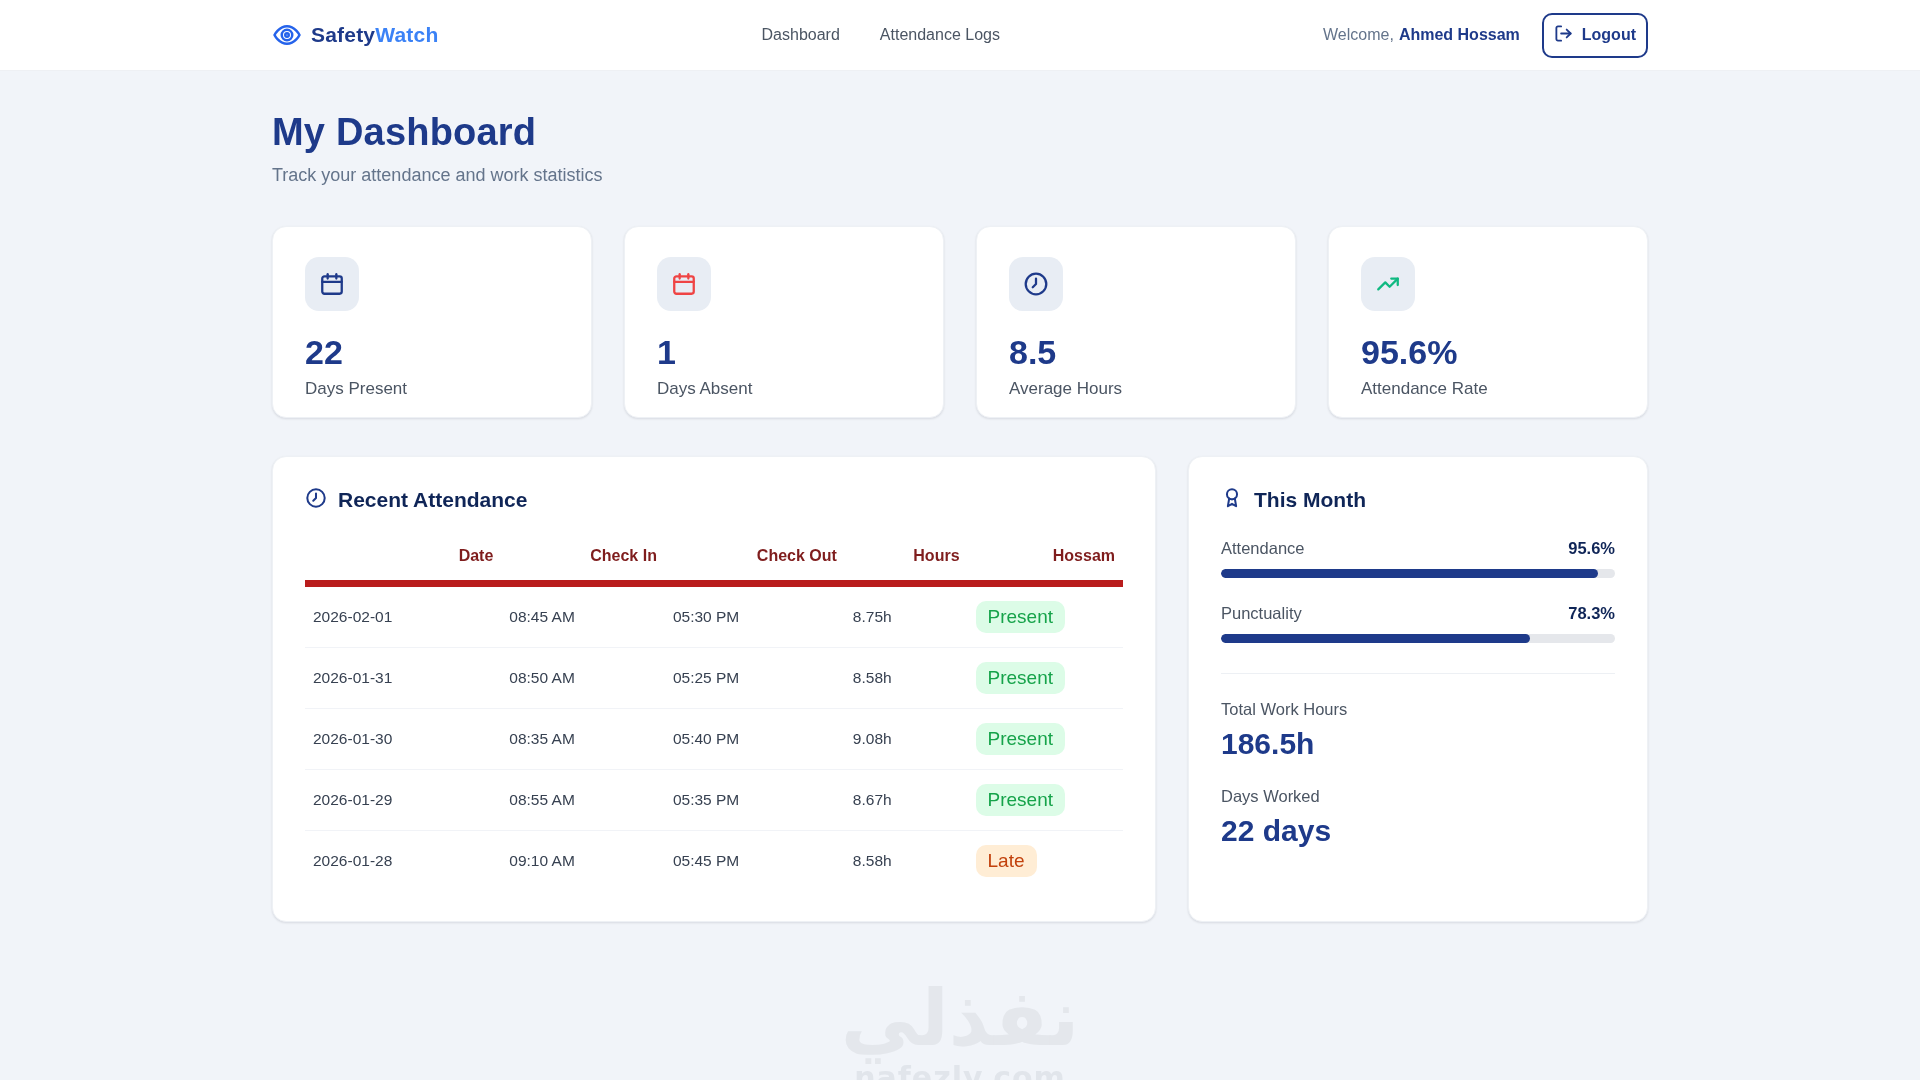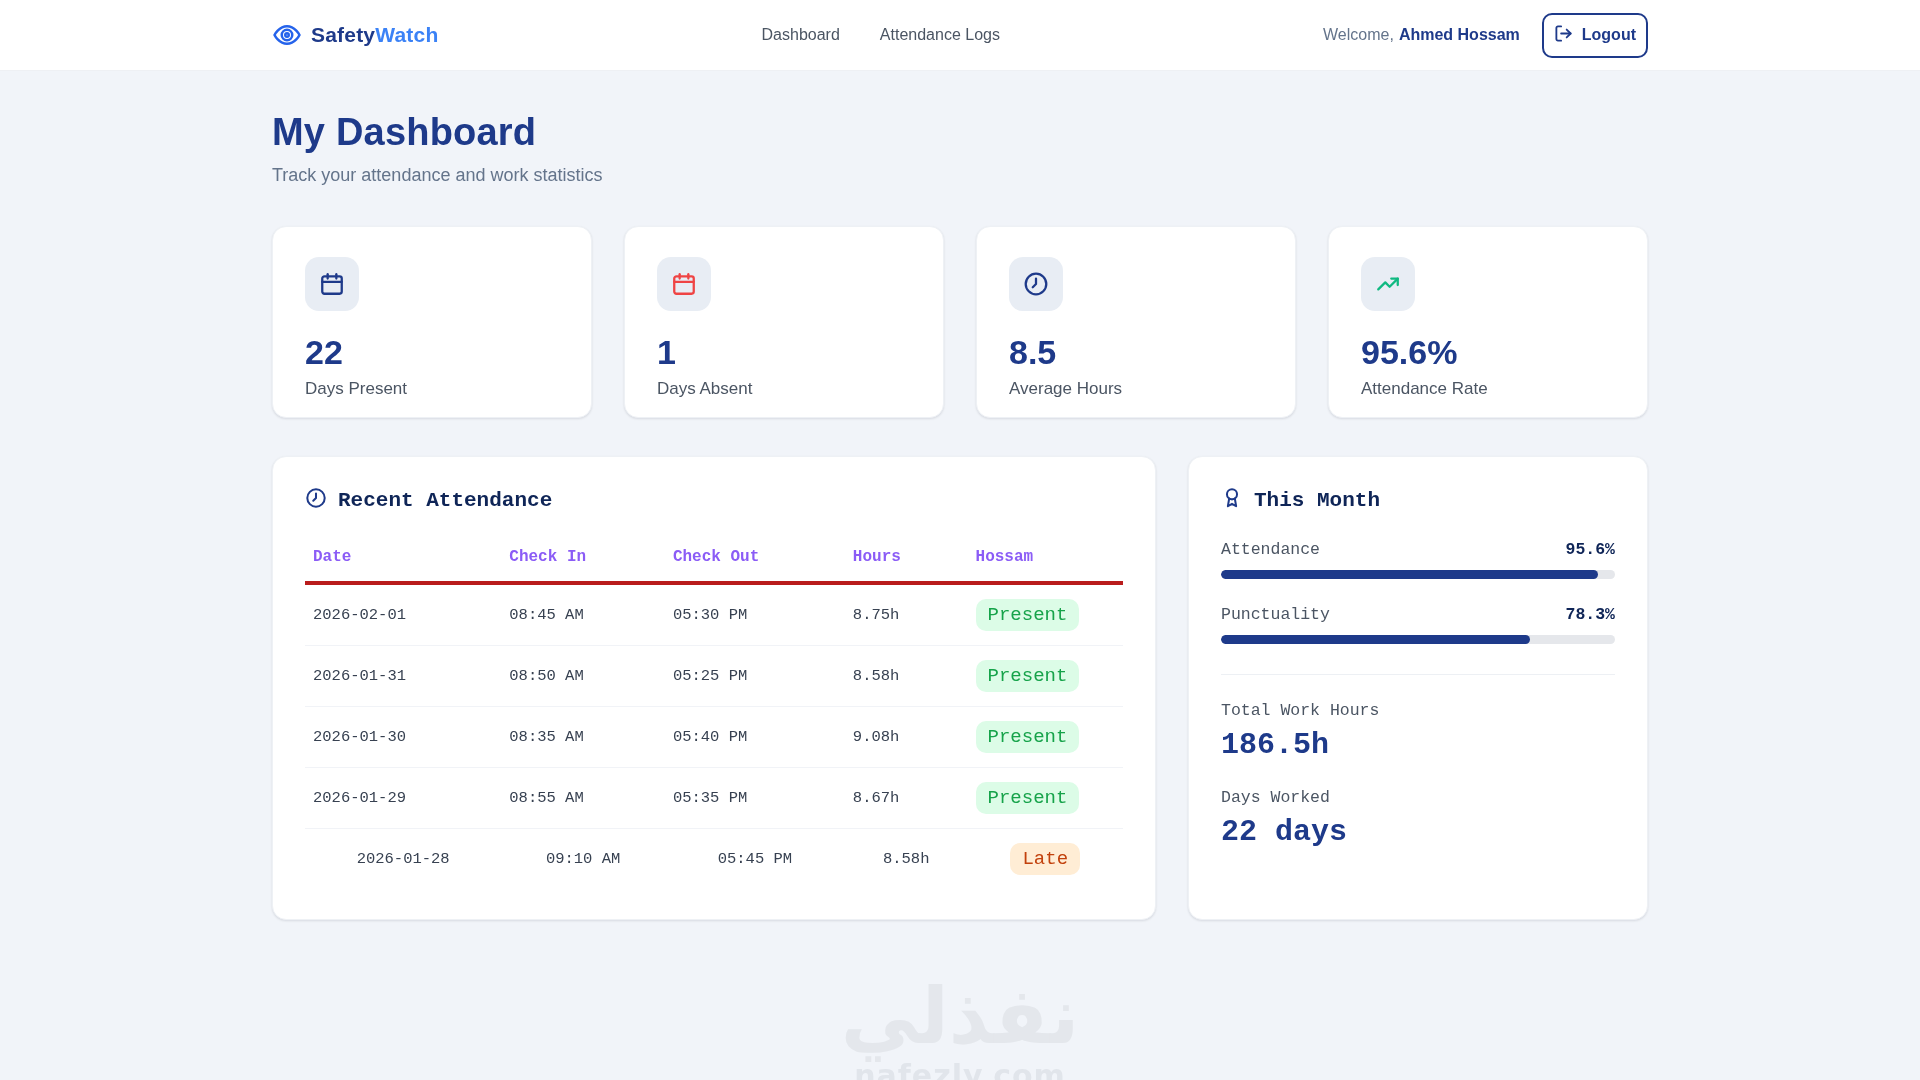--- a/index.html
+++ b/index.html
@@ -96,7 +96,6 @@
     border-radius: 14px;
     box-shadow: 0 1px 2px rgba(16,24,40,.05), 0 1px 3px rgba(16,24,40,.06);
     padding: 30px 32px;
-    font-family: Liberation Mono, monospace;
   }
   .panel-title-row { display: flex; align-items: center; gap: 11px; }
   .panel-title { font-size: 21px; font-weight: bold; color: #0f2557; }

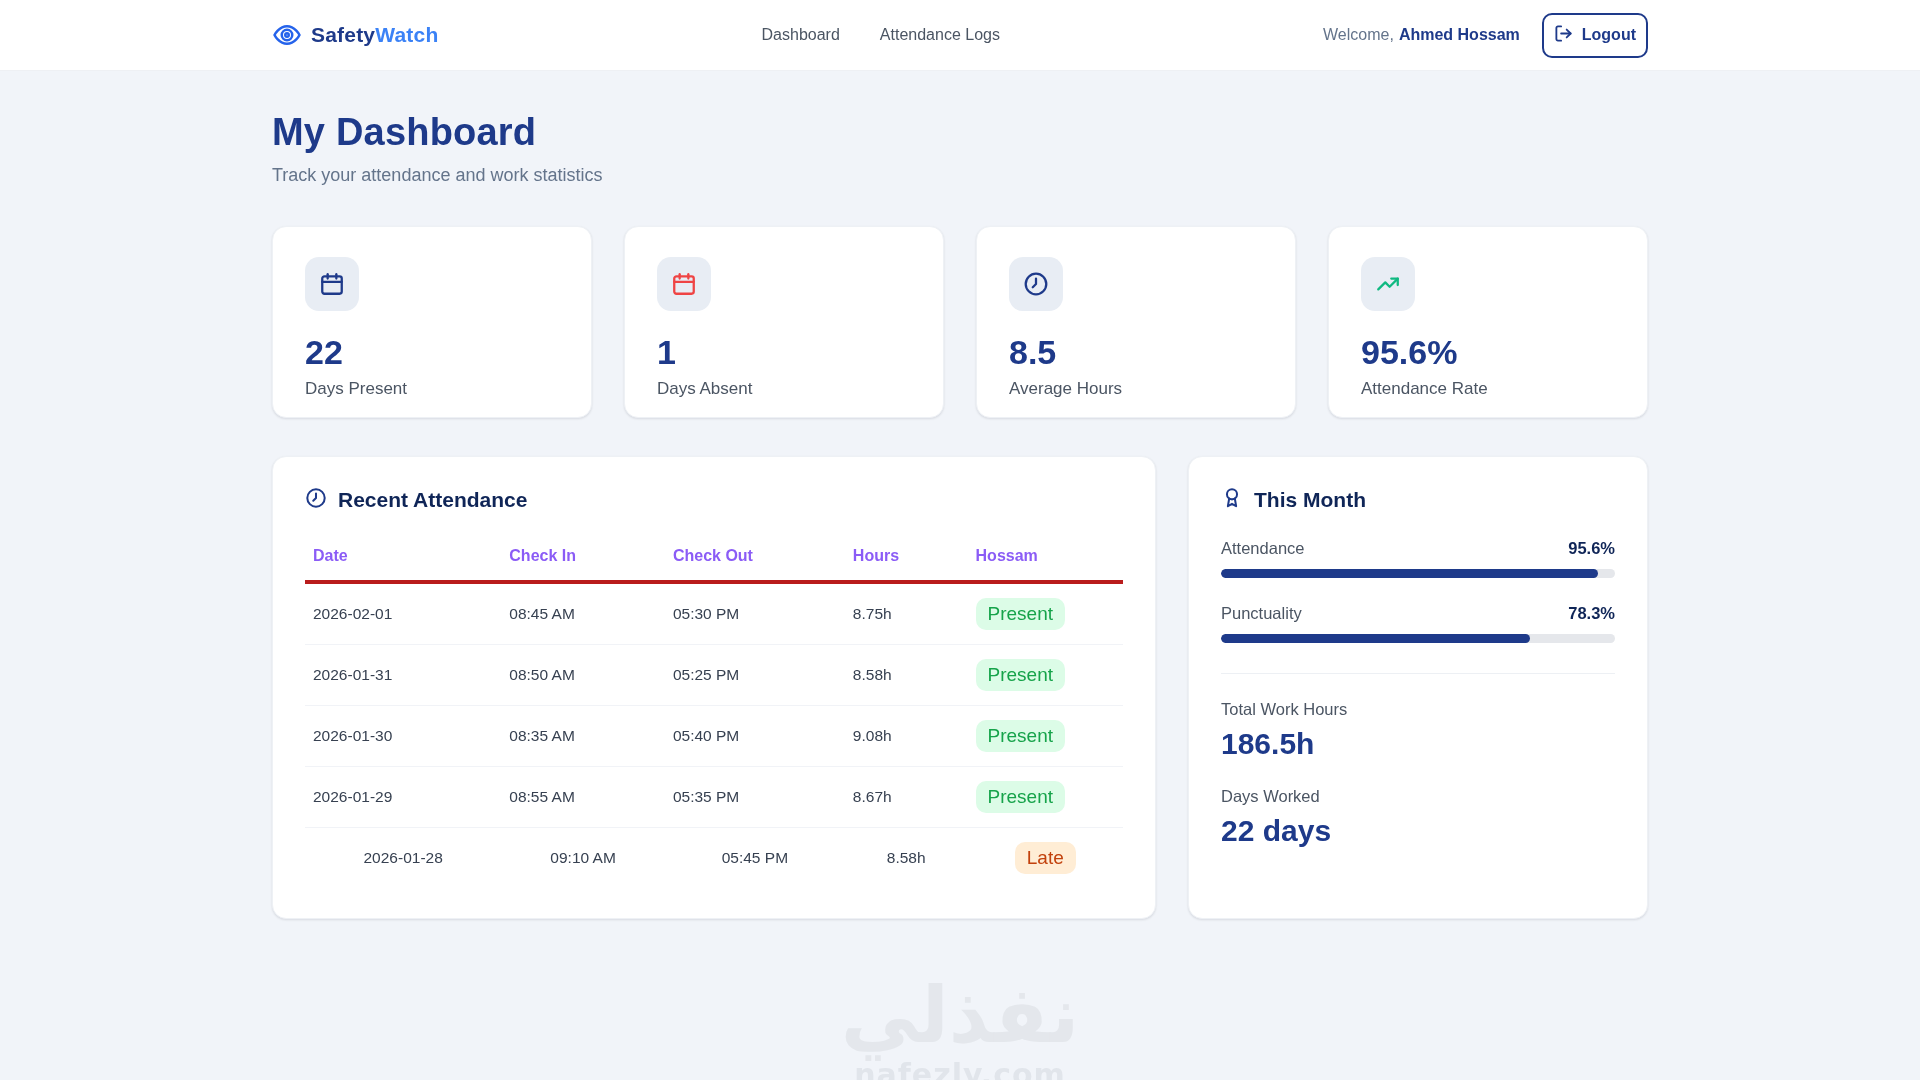--- a/index.html
+++ b/index.html
@@ -103,11 +103,11 @@
   
   table { width: 100%; border-collapse: collapse; margin-top: 20px; }
   th {
-    text-align: left;
+    text-align: right;
     font-size: 16px; font-weight: 600;
-    color: #8b5cf6;
+    color: #7f1d1d;
     padding: 14px 8px 15px 8px;
-    border-bottom: 4px solid #b91c1c;
+    border-bottom: 7px solid #b91c1c;
   }
   td {
     padding: 14px 8px;

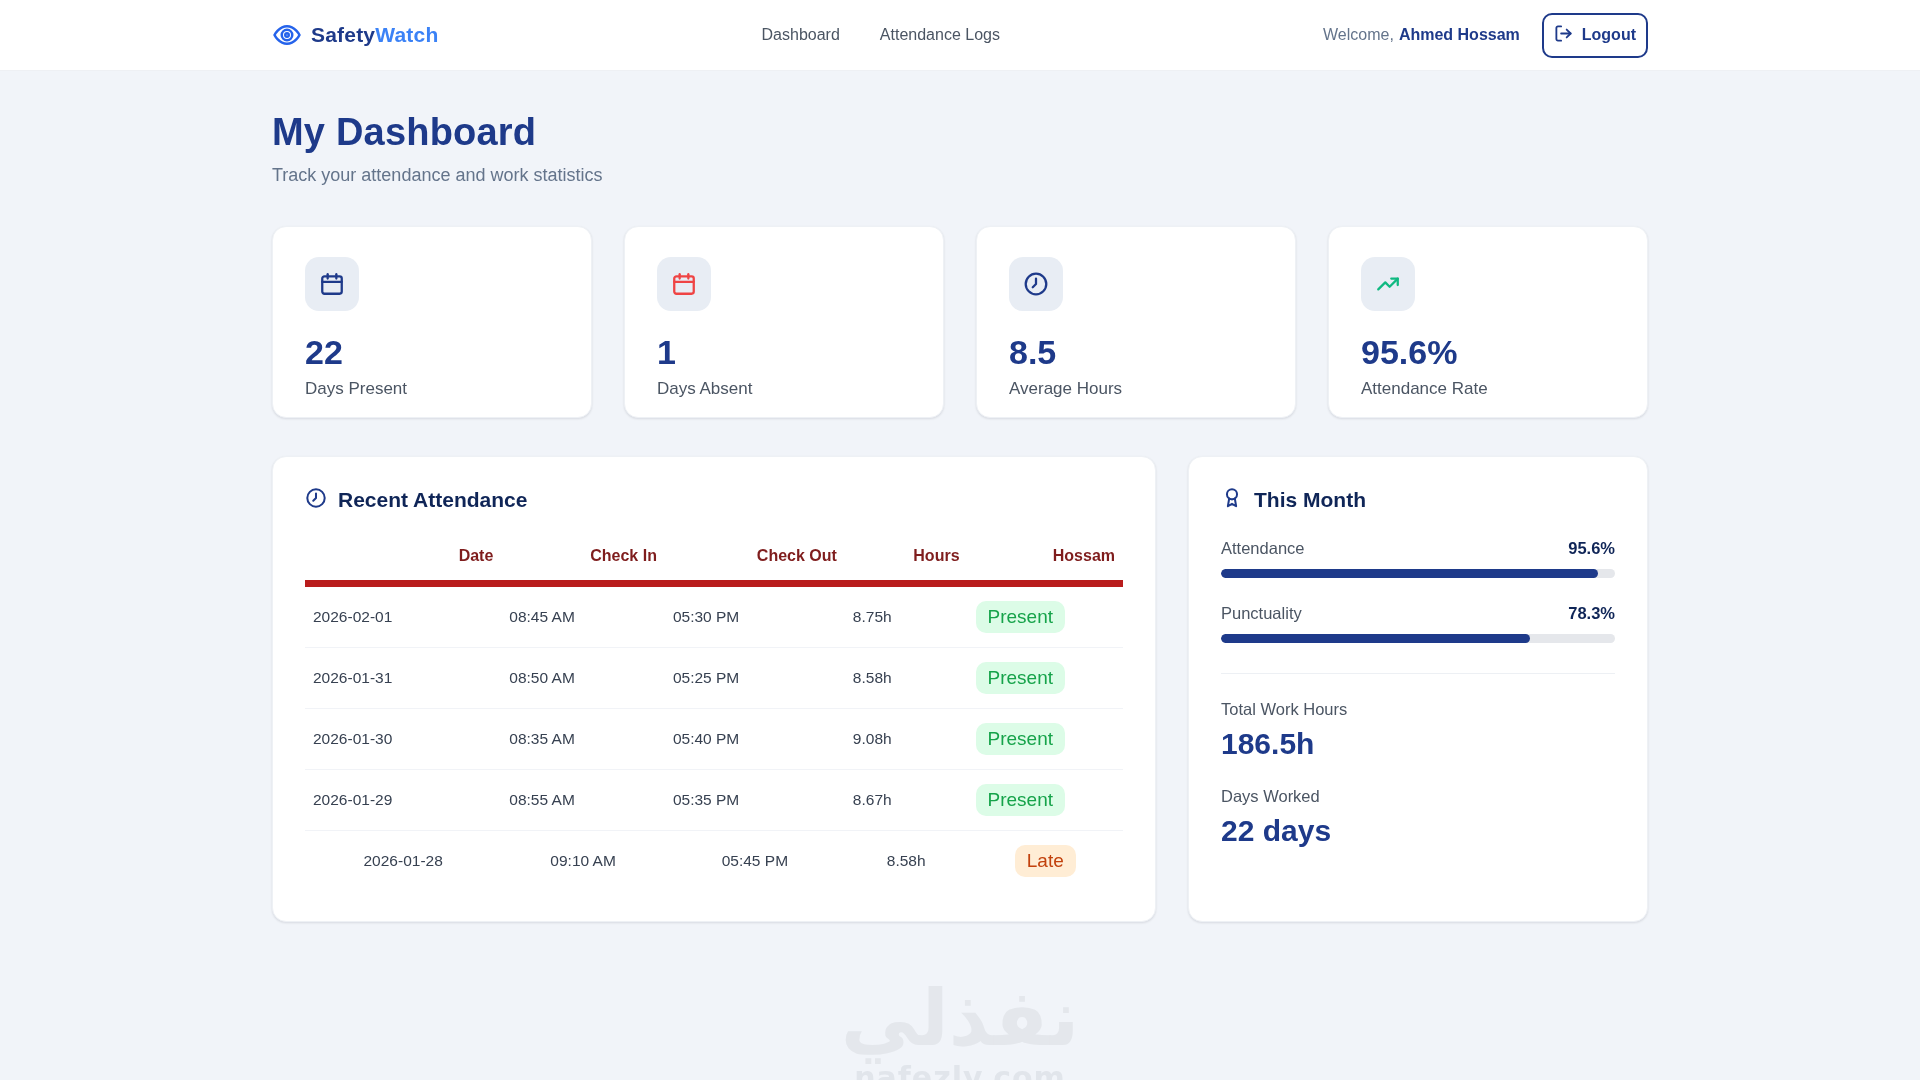--- a/index.html
+++ b/index.html
@@ -115,7 +115,7 @@
     color: #374151;
     border-bottom: 1px solid #f1f3f7;
   }
-  tr:last-child td { border-bottom: none; text-align: center; }
+  tr:last-child td { border-bottom: none; }
   .col-date { width: 24%; }
   .col-in { width: 20%; }
   .col-out { width: 22%; }

